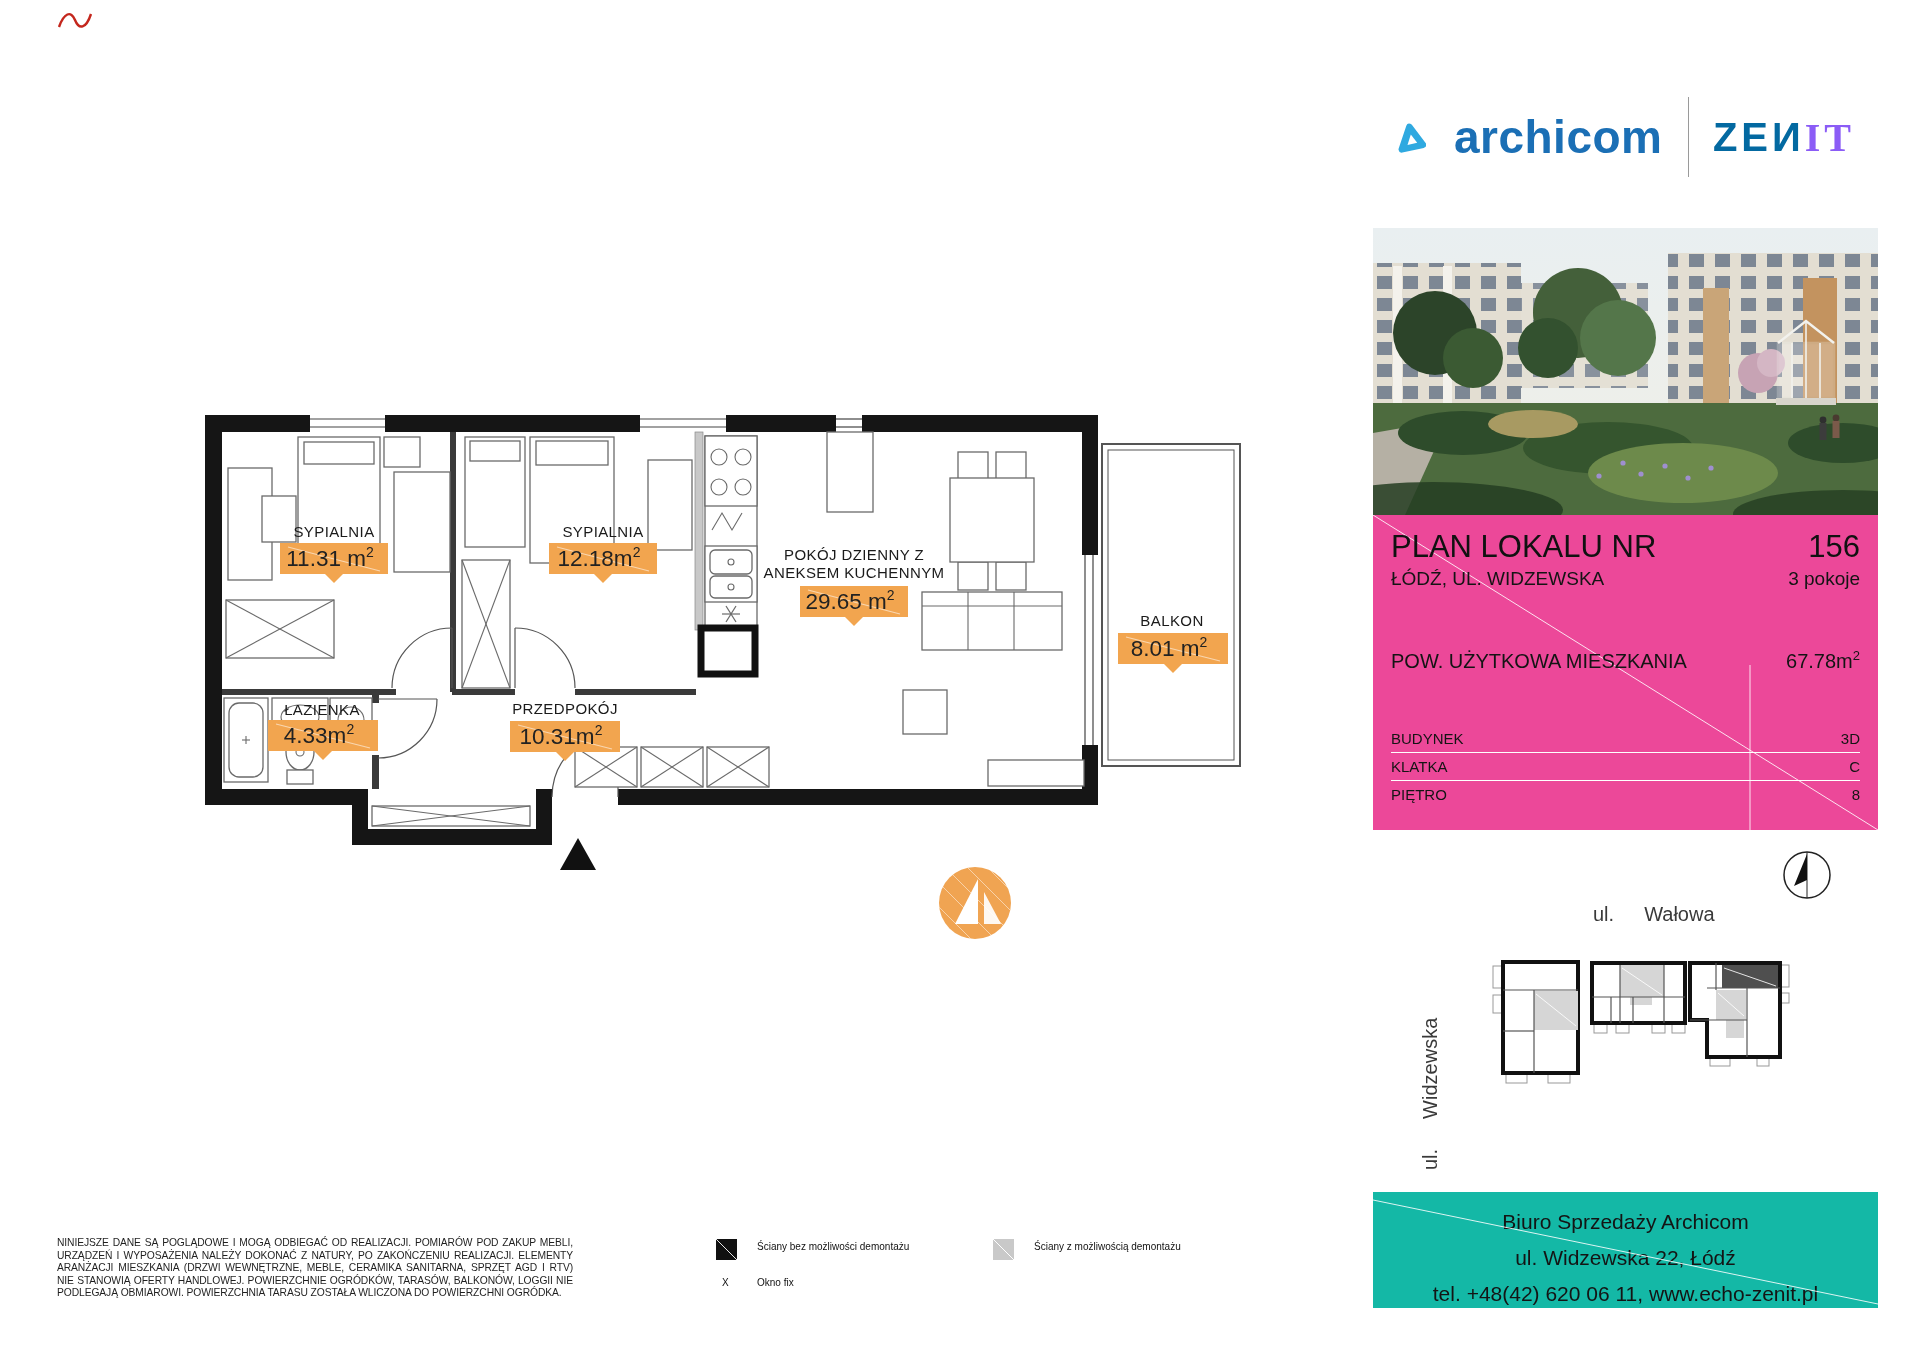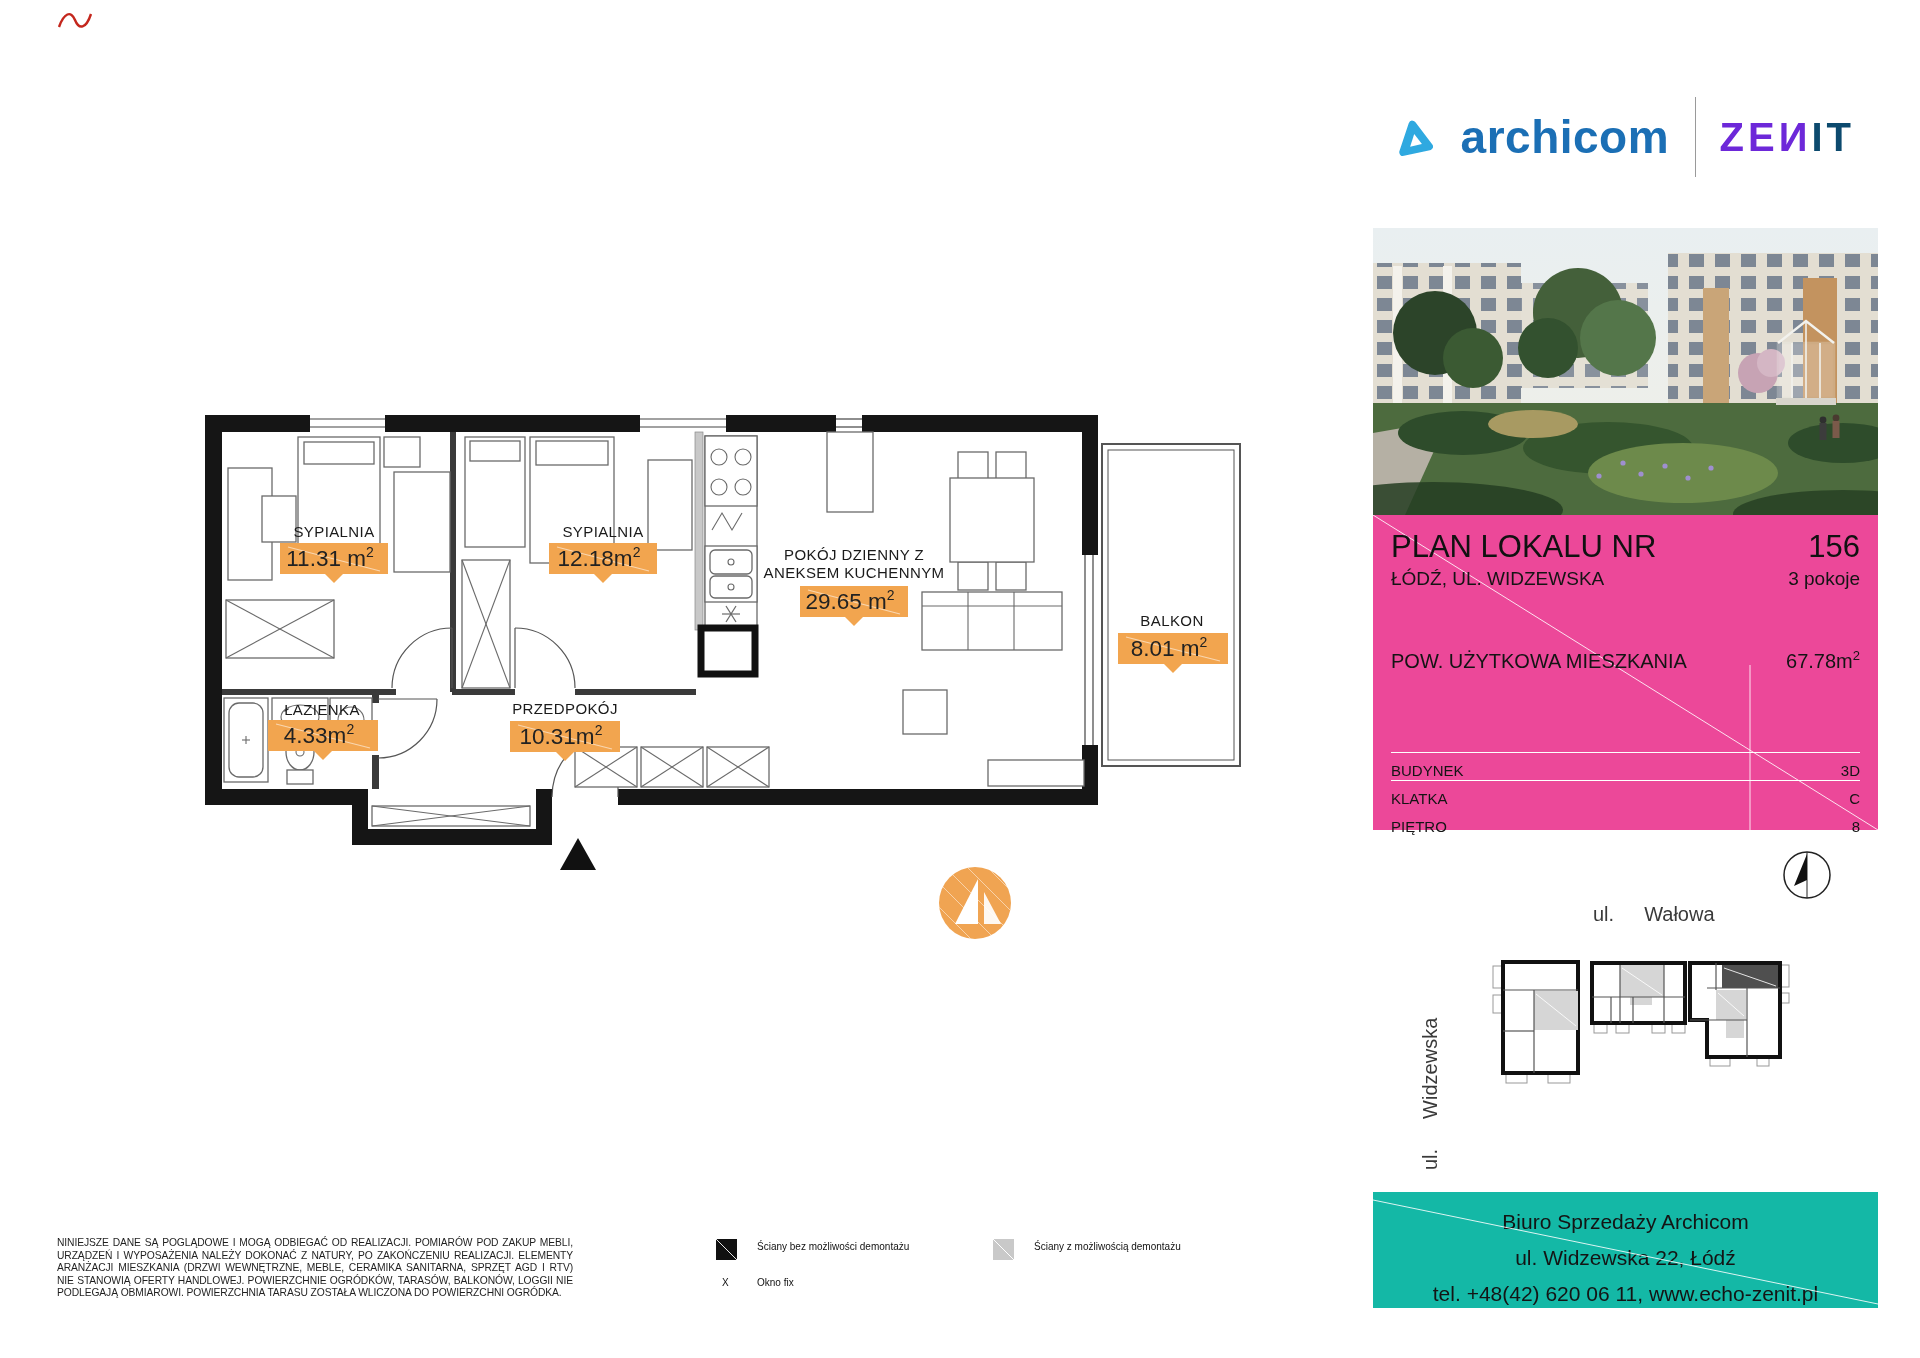--- a/index.html
+++ b/index.html
@@ -10,7 +10,7 @@
   .archicom-text{font-size:46px;font-weight:bold;color:#1b6fb5;letter-spacing:.5px;}
   .brand-divider{width:1px;height:80px;background:#9a9a9a;}
   .zenit{font-size:40px;font-weight:bold;letter-spacing:4px;}
-  .zenit .dark{color:#6d28d9;}
+  .zenit .dark{color:#0369a1;}
   .zenit .orange{color:#0c4a6e;}
   
   .info-panel{left:1373px;top:515px;width:505px;height:315px;background:#ec4899;}

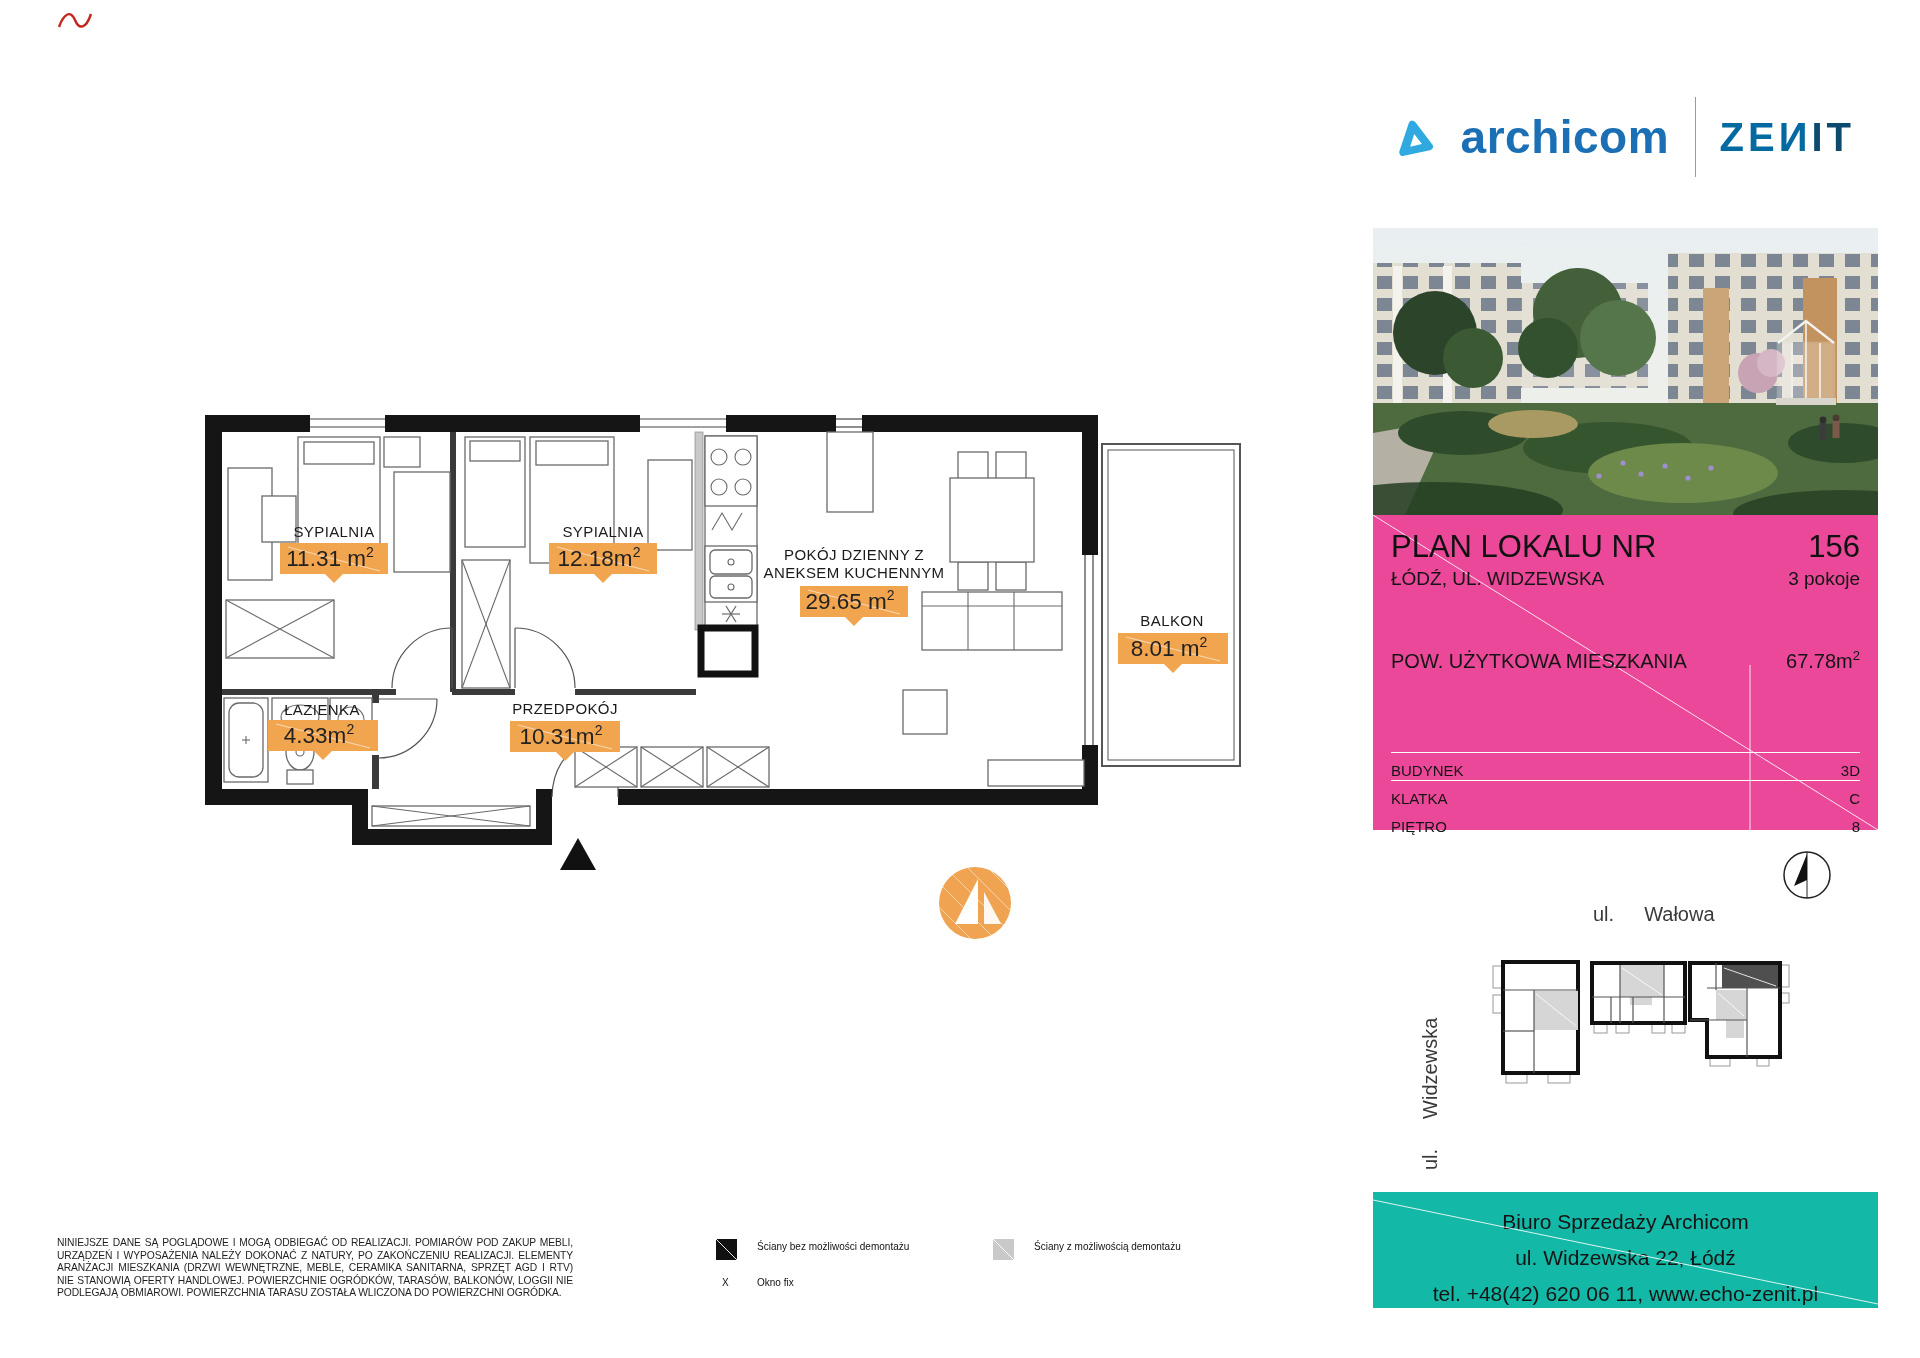--- a/index.html
+++ b/index.html
@@ -11,7 +11,7 @@
   .brand-divider{width:1px;height:80px;background:#9a9a9a;}
   .zenit{font-size:40px;font-weight:bold;letter-spacing:4px;}
   .zenit .dark{color:#0369a1;}
-  .zenit .orange{color:#0c4a6e;}
+  .zenit .orange{color:#8b5cf6;font-family:Liberation Serif, serif;}
   
   .info-panel{left:1373px;top:515px;width:505px;height:315px;background:#ec4899;}
   .info-title{font-size:31px;color:#111;}

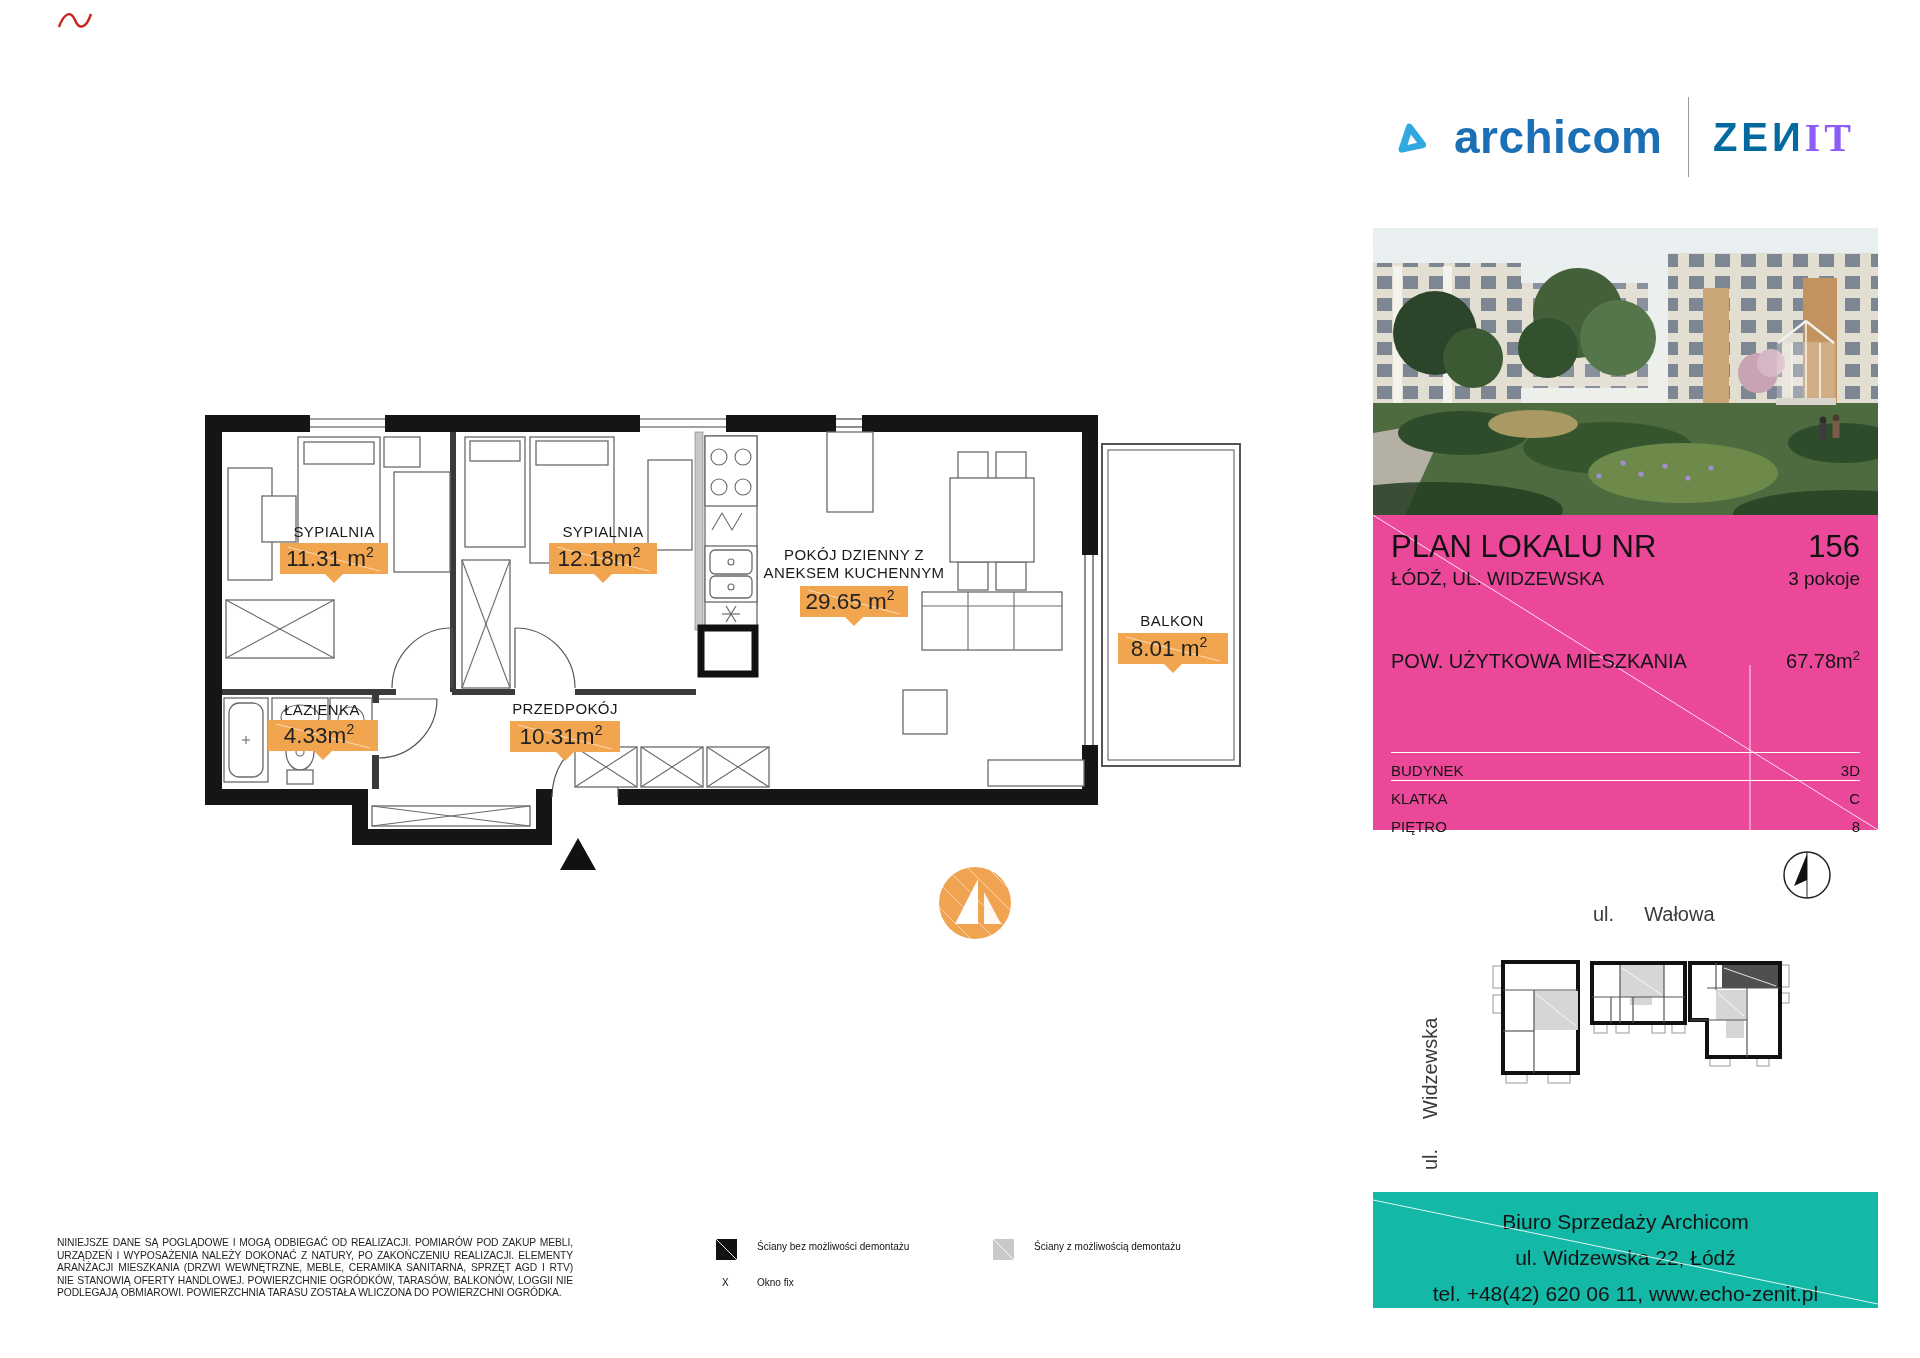--- a/index.html
+++ b/index.html
@@ -18,7 +18,7 @@
   .info-number{font-size:31px;color:#111;}
   .info-sub{font-size:19px;}
   .detail-row{position:absolute;left:18px;right:18px;height:26px;font-size:15px;
-              display:flex;justify-content:space-between;align-items:center;margin-top:32px;}
+              display:flex;justify-content:space-between;align-items:center;}
   .detail-sep{position:absolute;left:18px;right:18px;height:1px;background:#ffffff;}
   
   .contact-box{left:1373px;top:1192px;width:505px;height:116px;background:#14b8a6;

